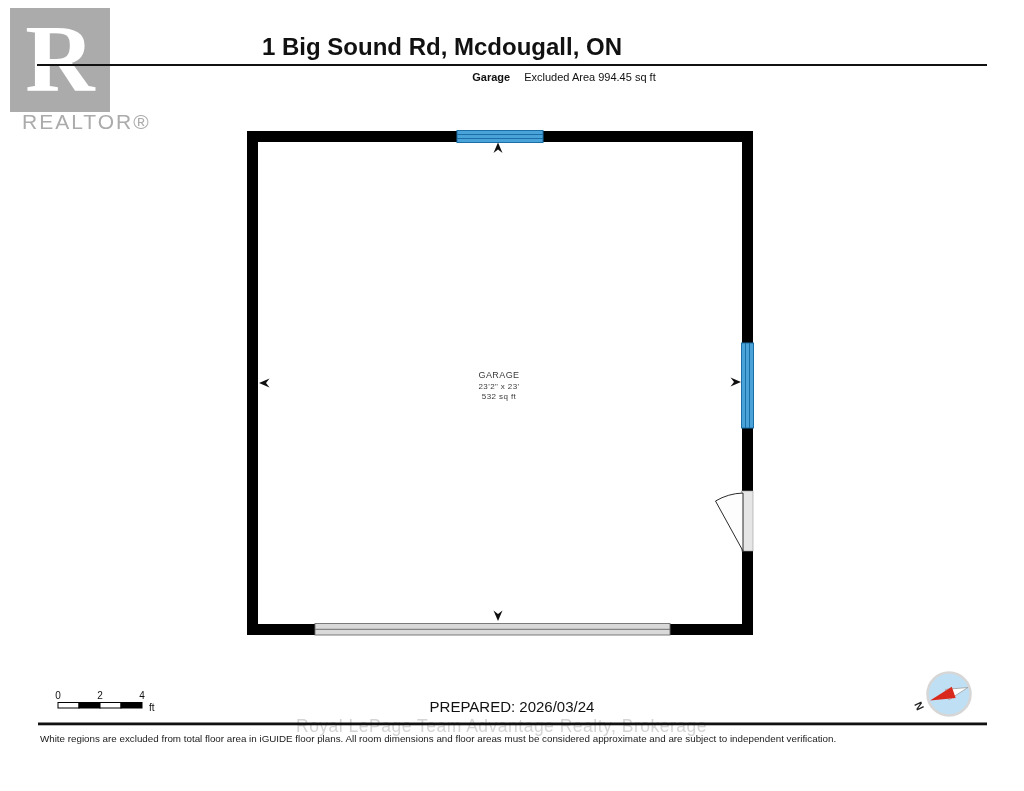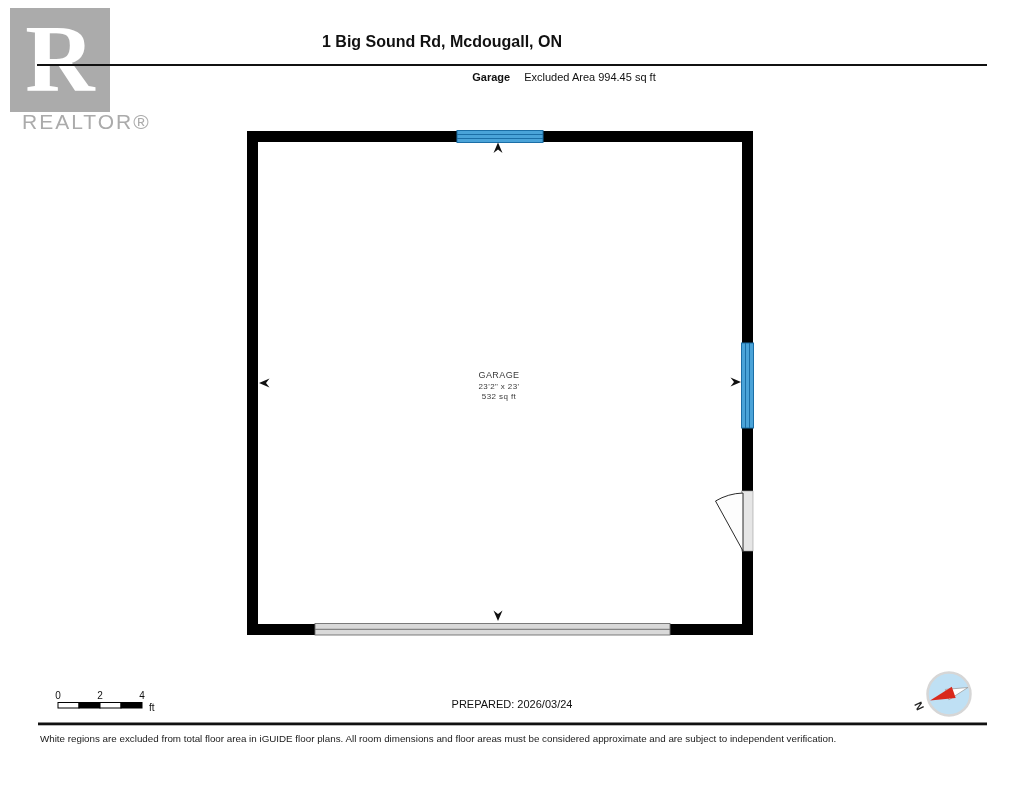--- a/index.html
+++ b/index.html
@@ -20,7 +20,7 @@
   }
   .page-title{
     position:absolute;left:0;top:33px;width:884px;text-align:center;
-    font-size:16px;font-weight:bold;color:#111;
+    font-size:24px;font-weight:bold;color:#111;
   }
   .top-rule{position:absolute;left:37px;top:63.5px;width:950px;height:2.6px;background:#111;}
   .subtitle{

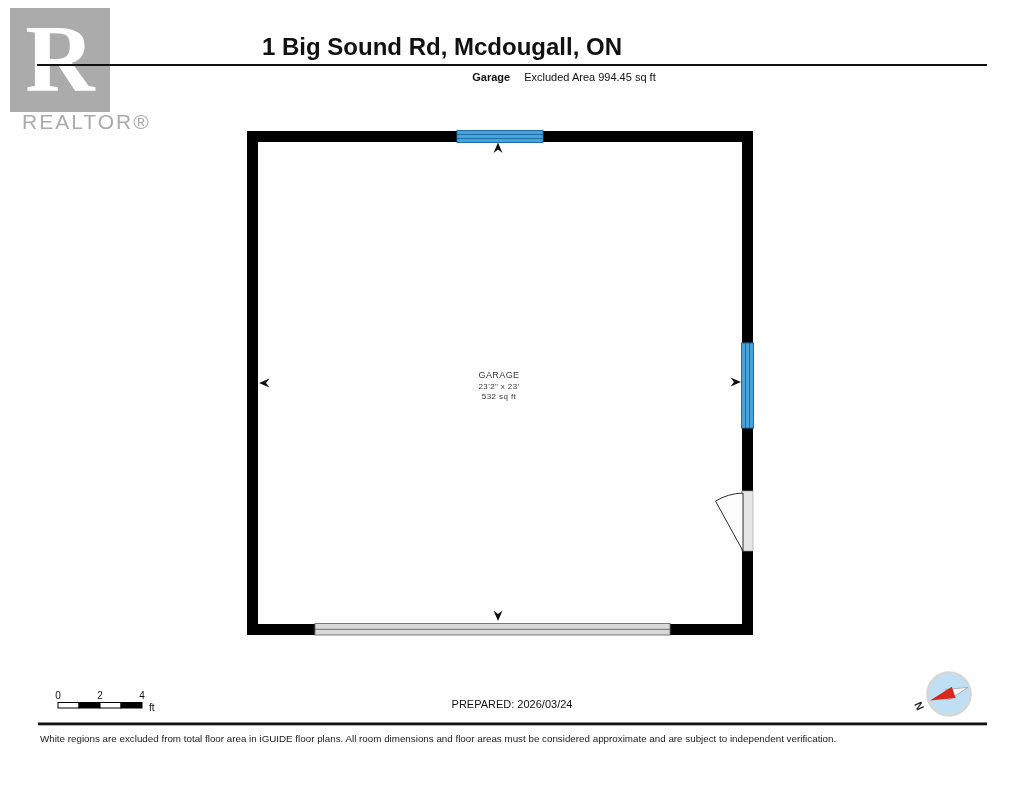--- a/index.html
+++ b/index.html
@@ -36,7 +36,7 @@
   #plan-svg{position:absolute;left:0;top:0;z-index:2;}
   .prepared{
     position:absolute;left:0;top:698px;width:1024px;text-align:center;z-index:3;
-    font-size:11px;color:#111;
+    font-size:15px;color:#111;
   }
   .disclaimer{
     position:absolute;left:40px;top:733px;width:960px;z-index:3;

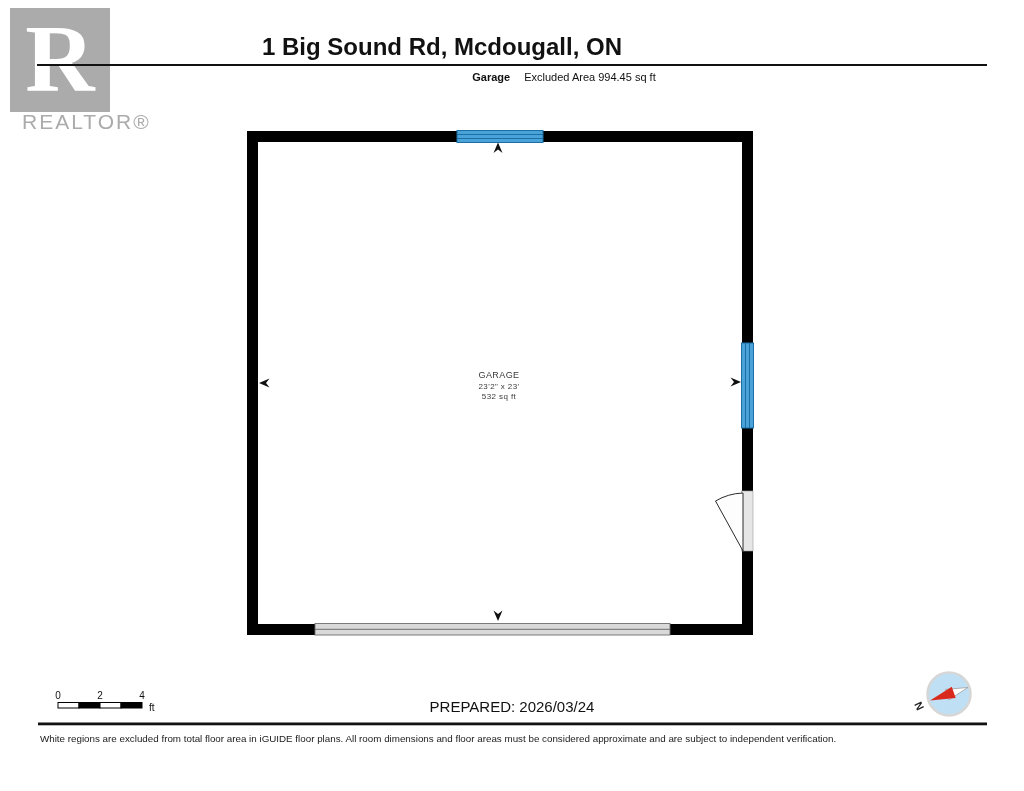--- a/index.html
+++ b/index.html
@@ -77,6 +77,7 @@
     <span class="room-name">Garage</span><span>Excluded Area 994.45 sq ft</span>
   </div>
 
+  <div class="watermark">Royal LePage Team Advantage Realty, Brokerage</div>
 
   <svg id="plan-svg" width="1024" height="791" viewBox="0 0 1024 791">
 

